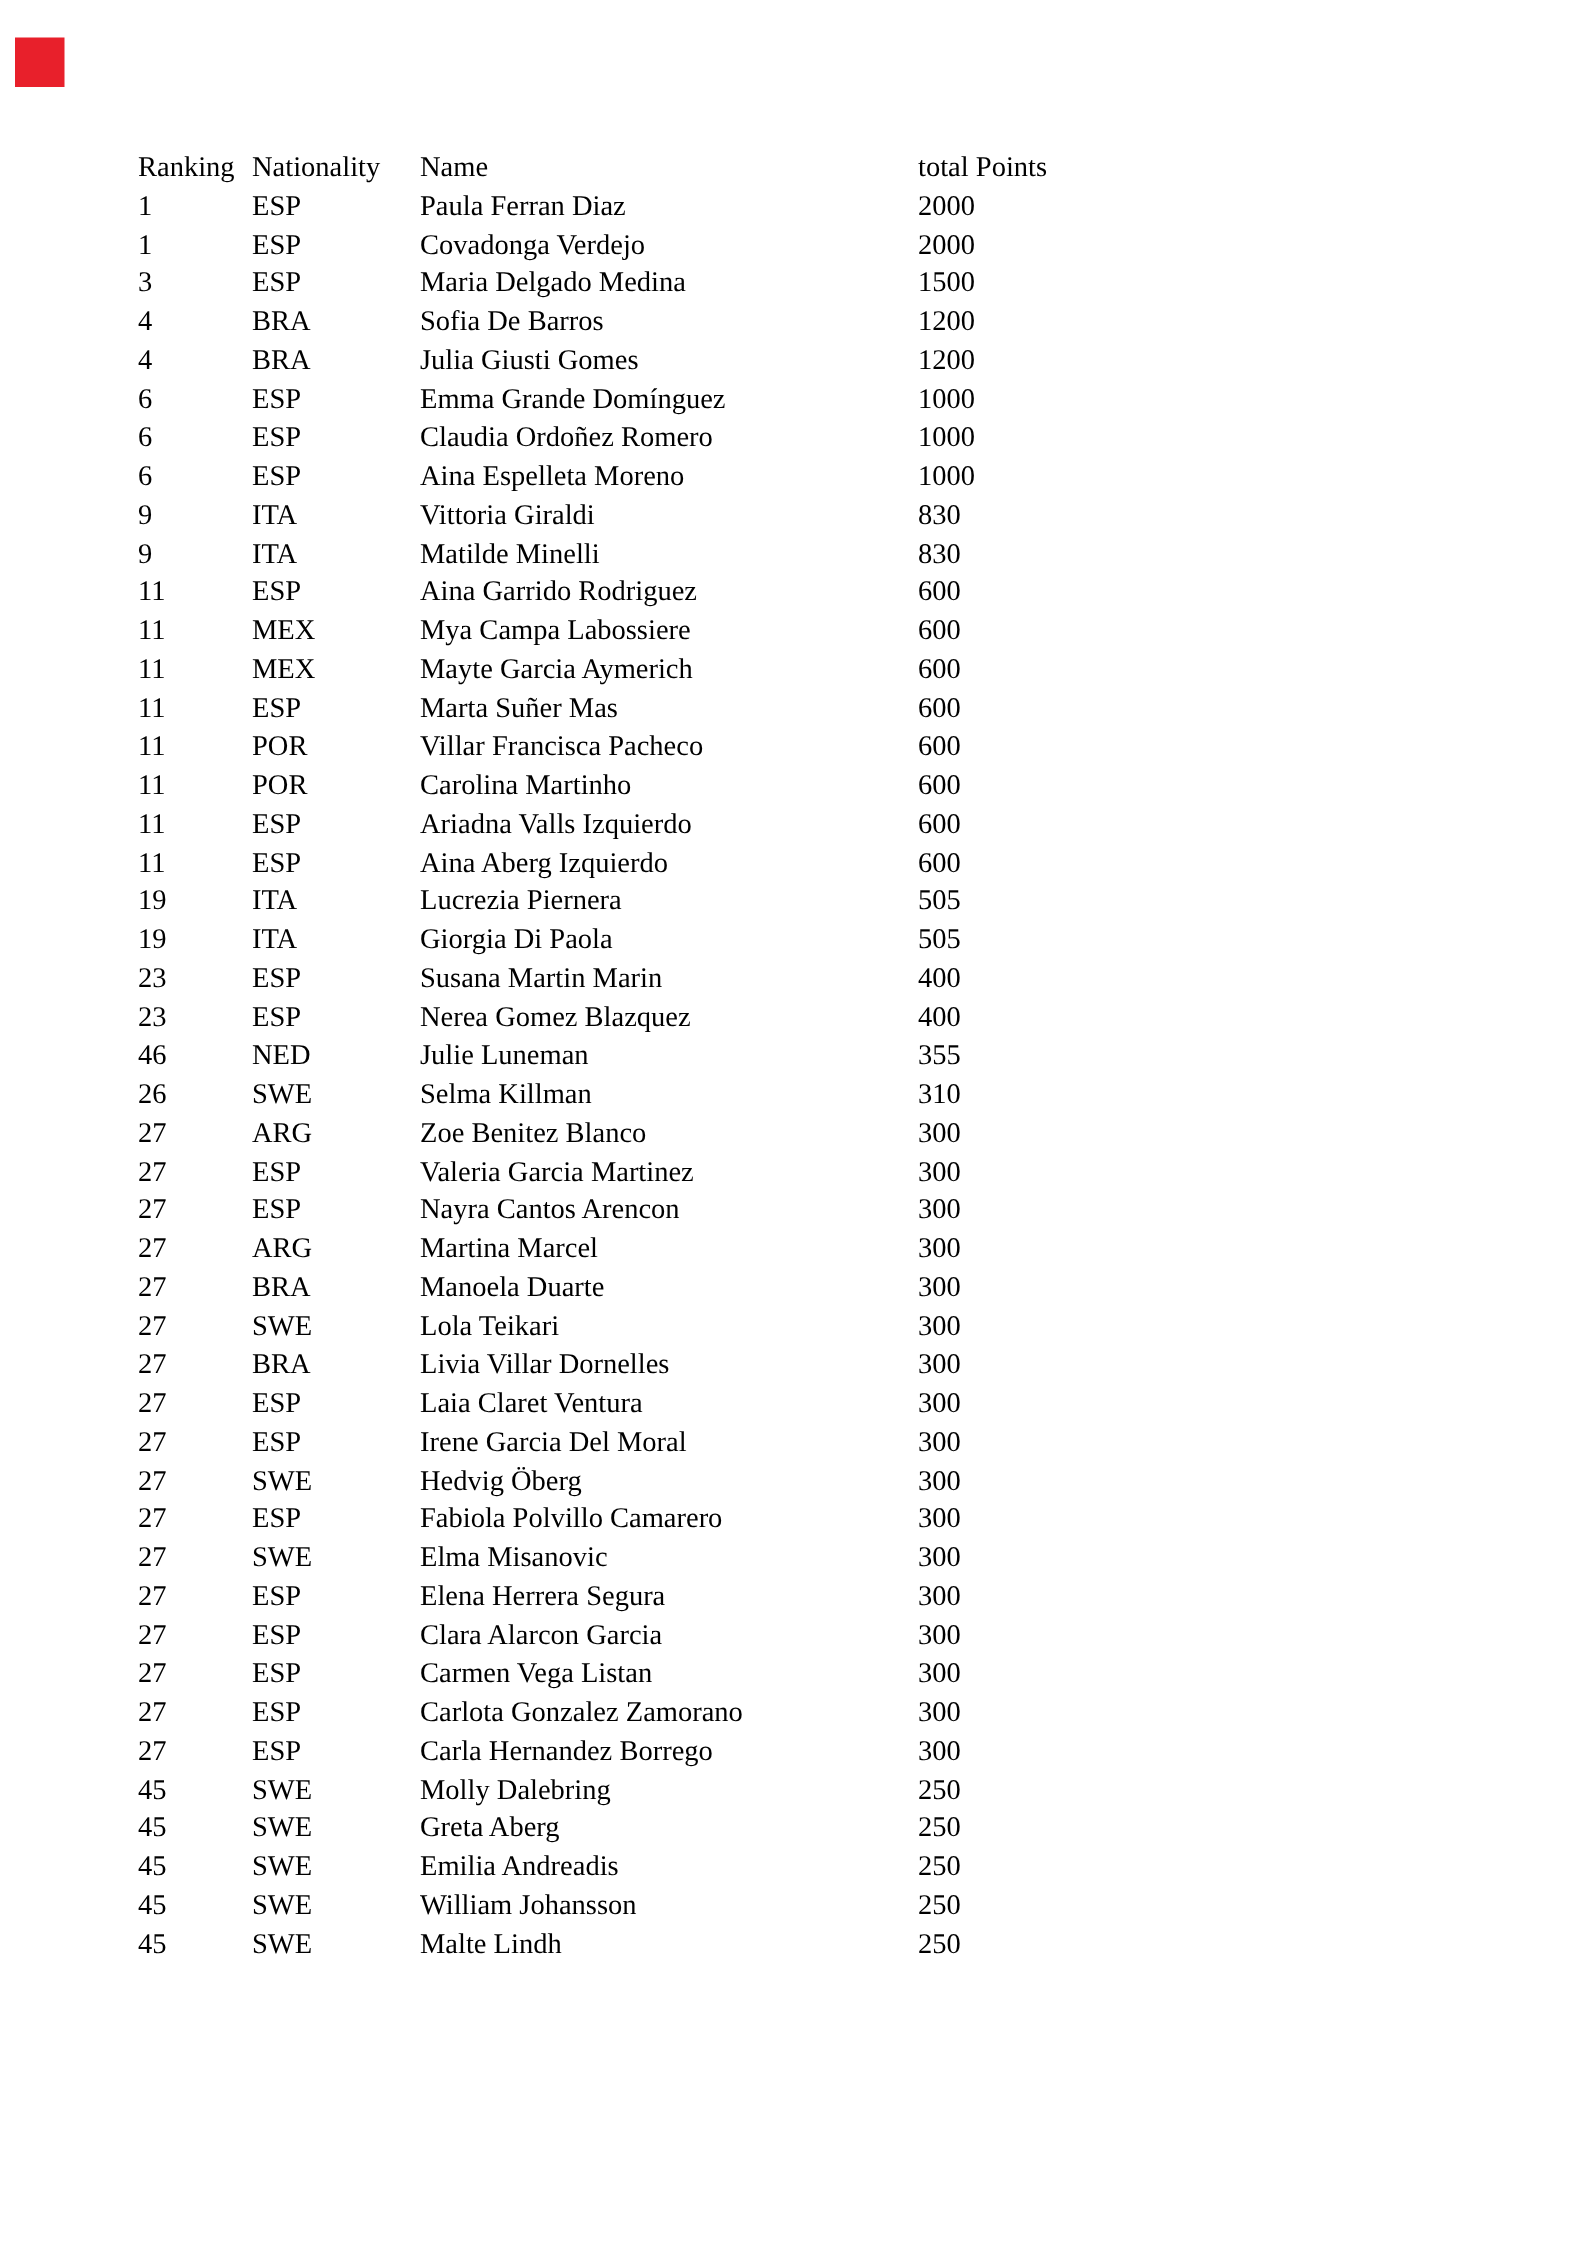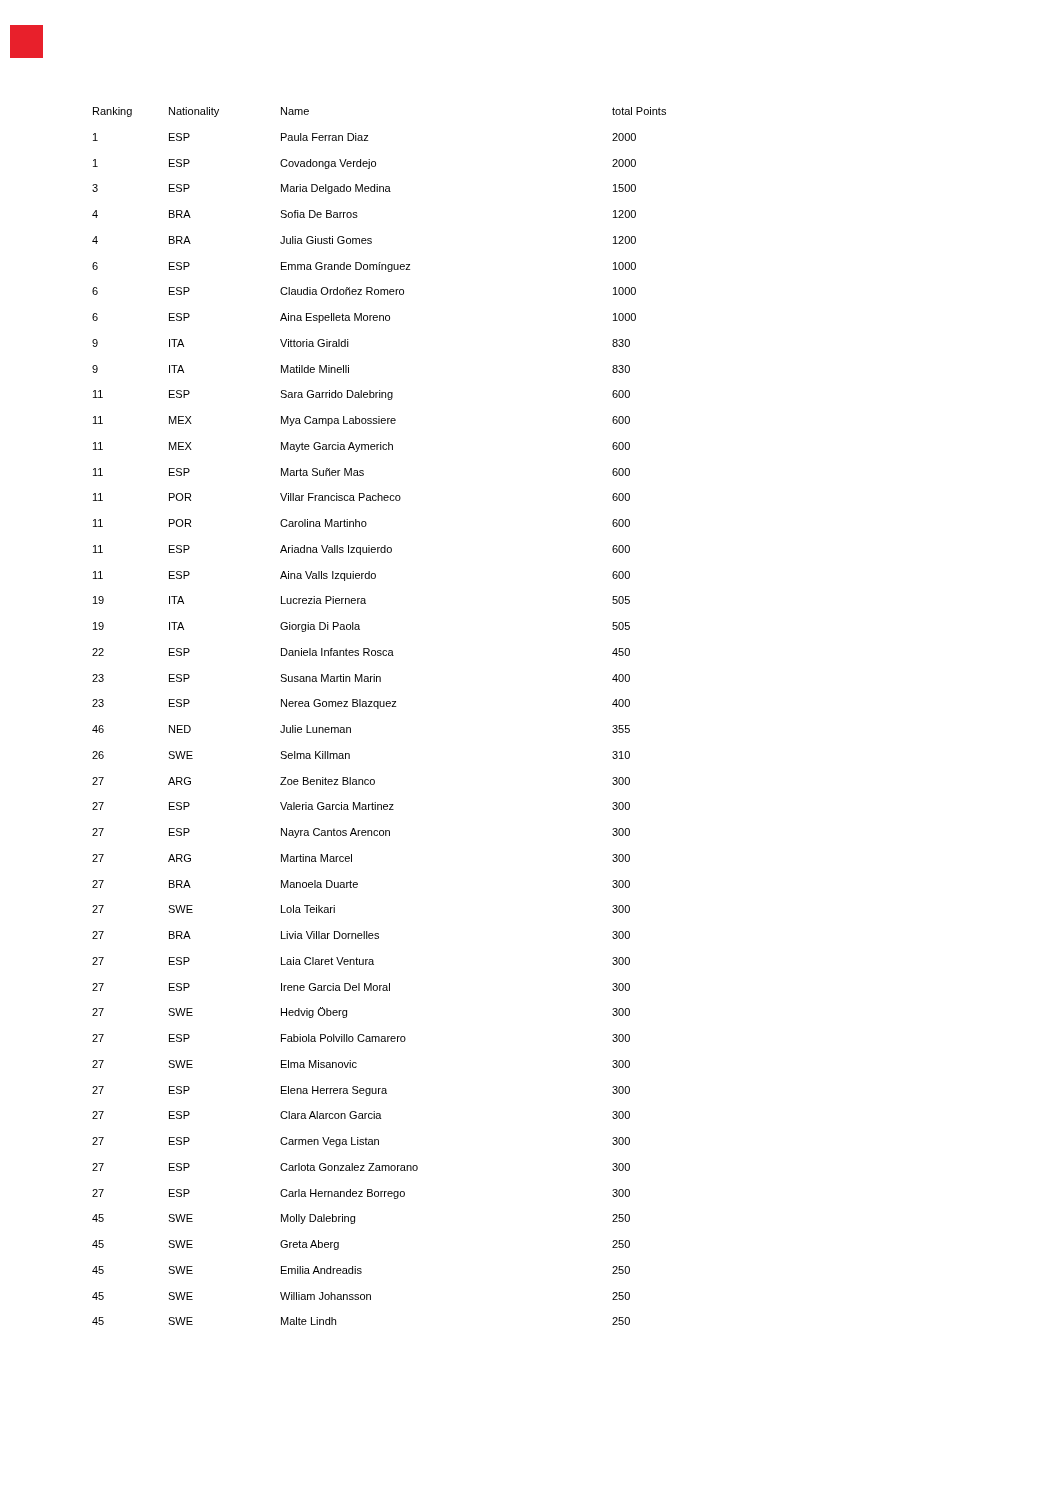--- a/index.html
+++ b/index.html
@@ -26,8 +26,9 @@
   }
   table.ranking {
     border-collapse: collapse;
-    font-size: 11px;
+    font-size: 19px;
     line-height: 25.75px;
+    font-family: Liberation Serif, serif;
   }
   table.ranking th,
   table.ranking td {

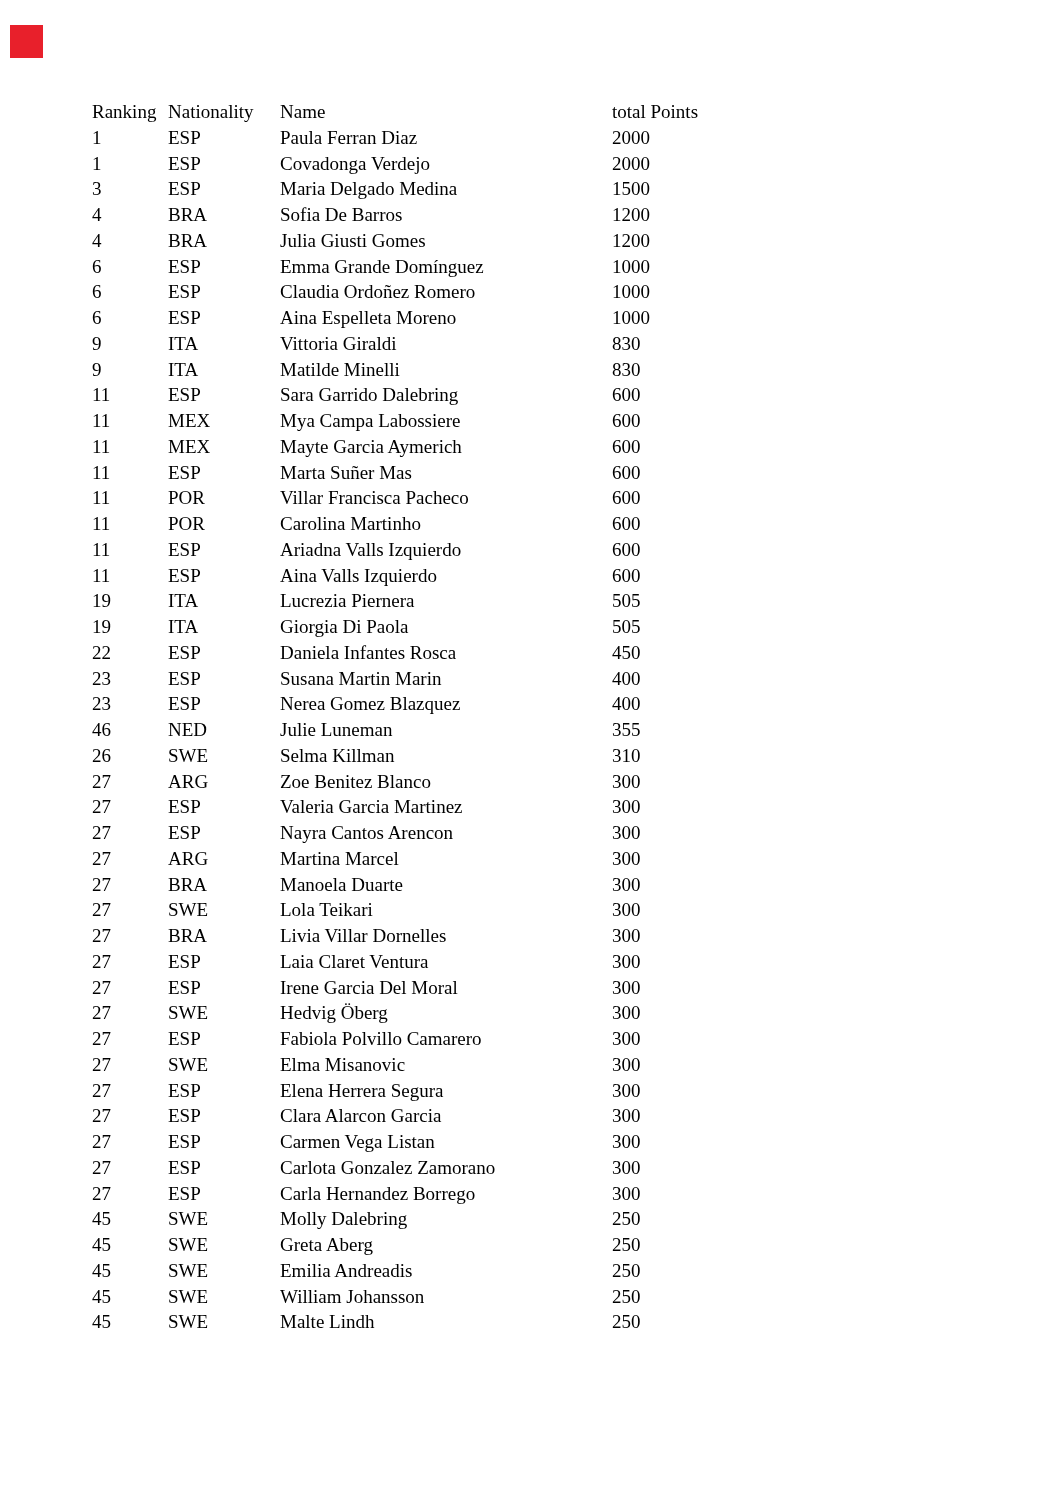--- a/index.html
+++ b/index.html
@@ -129,7 +129,7 @@
         <tr>
           <td class="col-rank">11</td>
           <td class="col-nat">ESP</td>
-          <td class="col-name">Sara Garrido Dalebring</td>
+          <td class="col-name">Aina Garrido Rodriguez</td>
           <td class="col-pts">600</td>
         </tr>
         <tr>

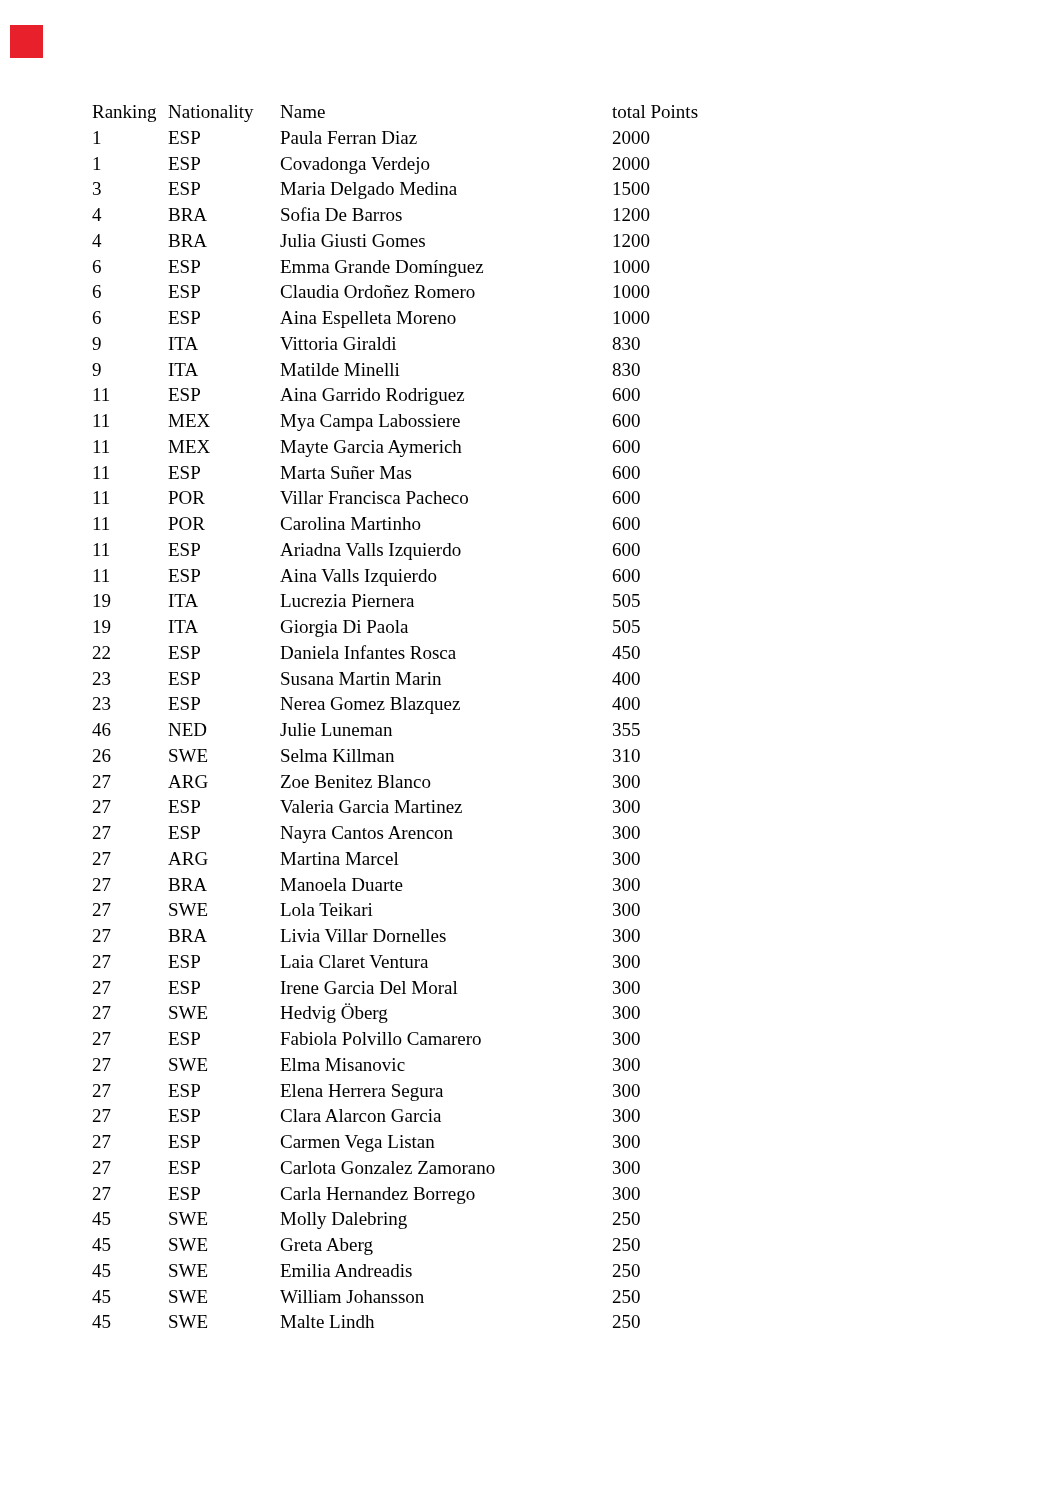--- a/index.html
+++ b/index.html
@@ -171,7 +171,7 @@
         <tr>
           <td class="col-rank">11</td>
           <td class="col-nat">ESP</td>
-          <td class="col-name">Aina Valls Izquierdo</td>
+          <td class="col-name">Aina Aberg Izquierdo</td>
           <td class="col-pts">600</td>
         </tr>
         <tr>

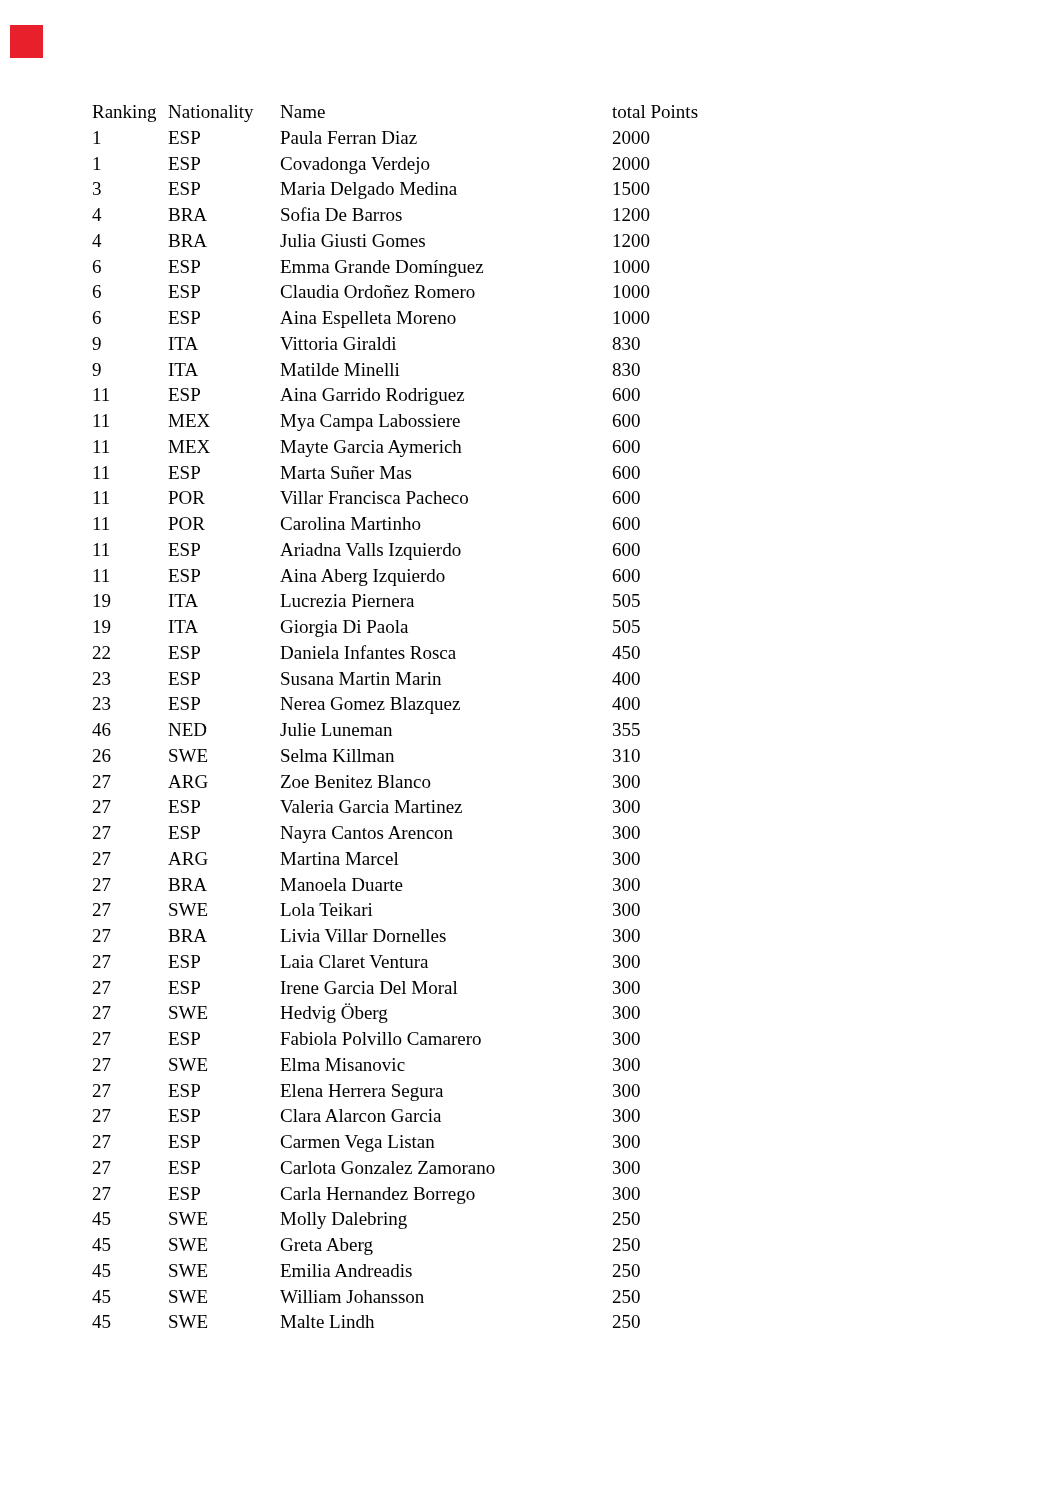--- a/index.html
+++ b/index.html
@@ -187,12 +187,6 @@
           <td class="col-pts">505</td>
         </tr>
         <tr>
-          <td class="col-rank">22</td>
-          <td class="col-nat">ESP</td>
-          <td class="col-name">Daniela Infantes Rosca</td>
-          <td class="col-pts">450</td>
-        </tr>
-        <tr>
           <td class="col-rank">23</td>
           <td class="col-nat">ESP</td>
           <td class="col-name">Susana Martin Marin</td>

